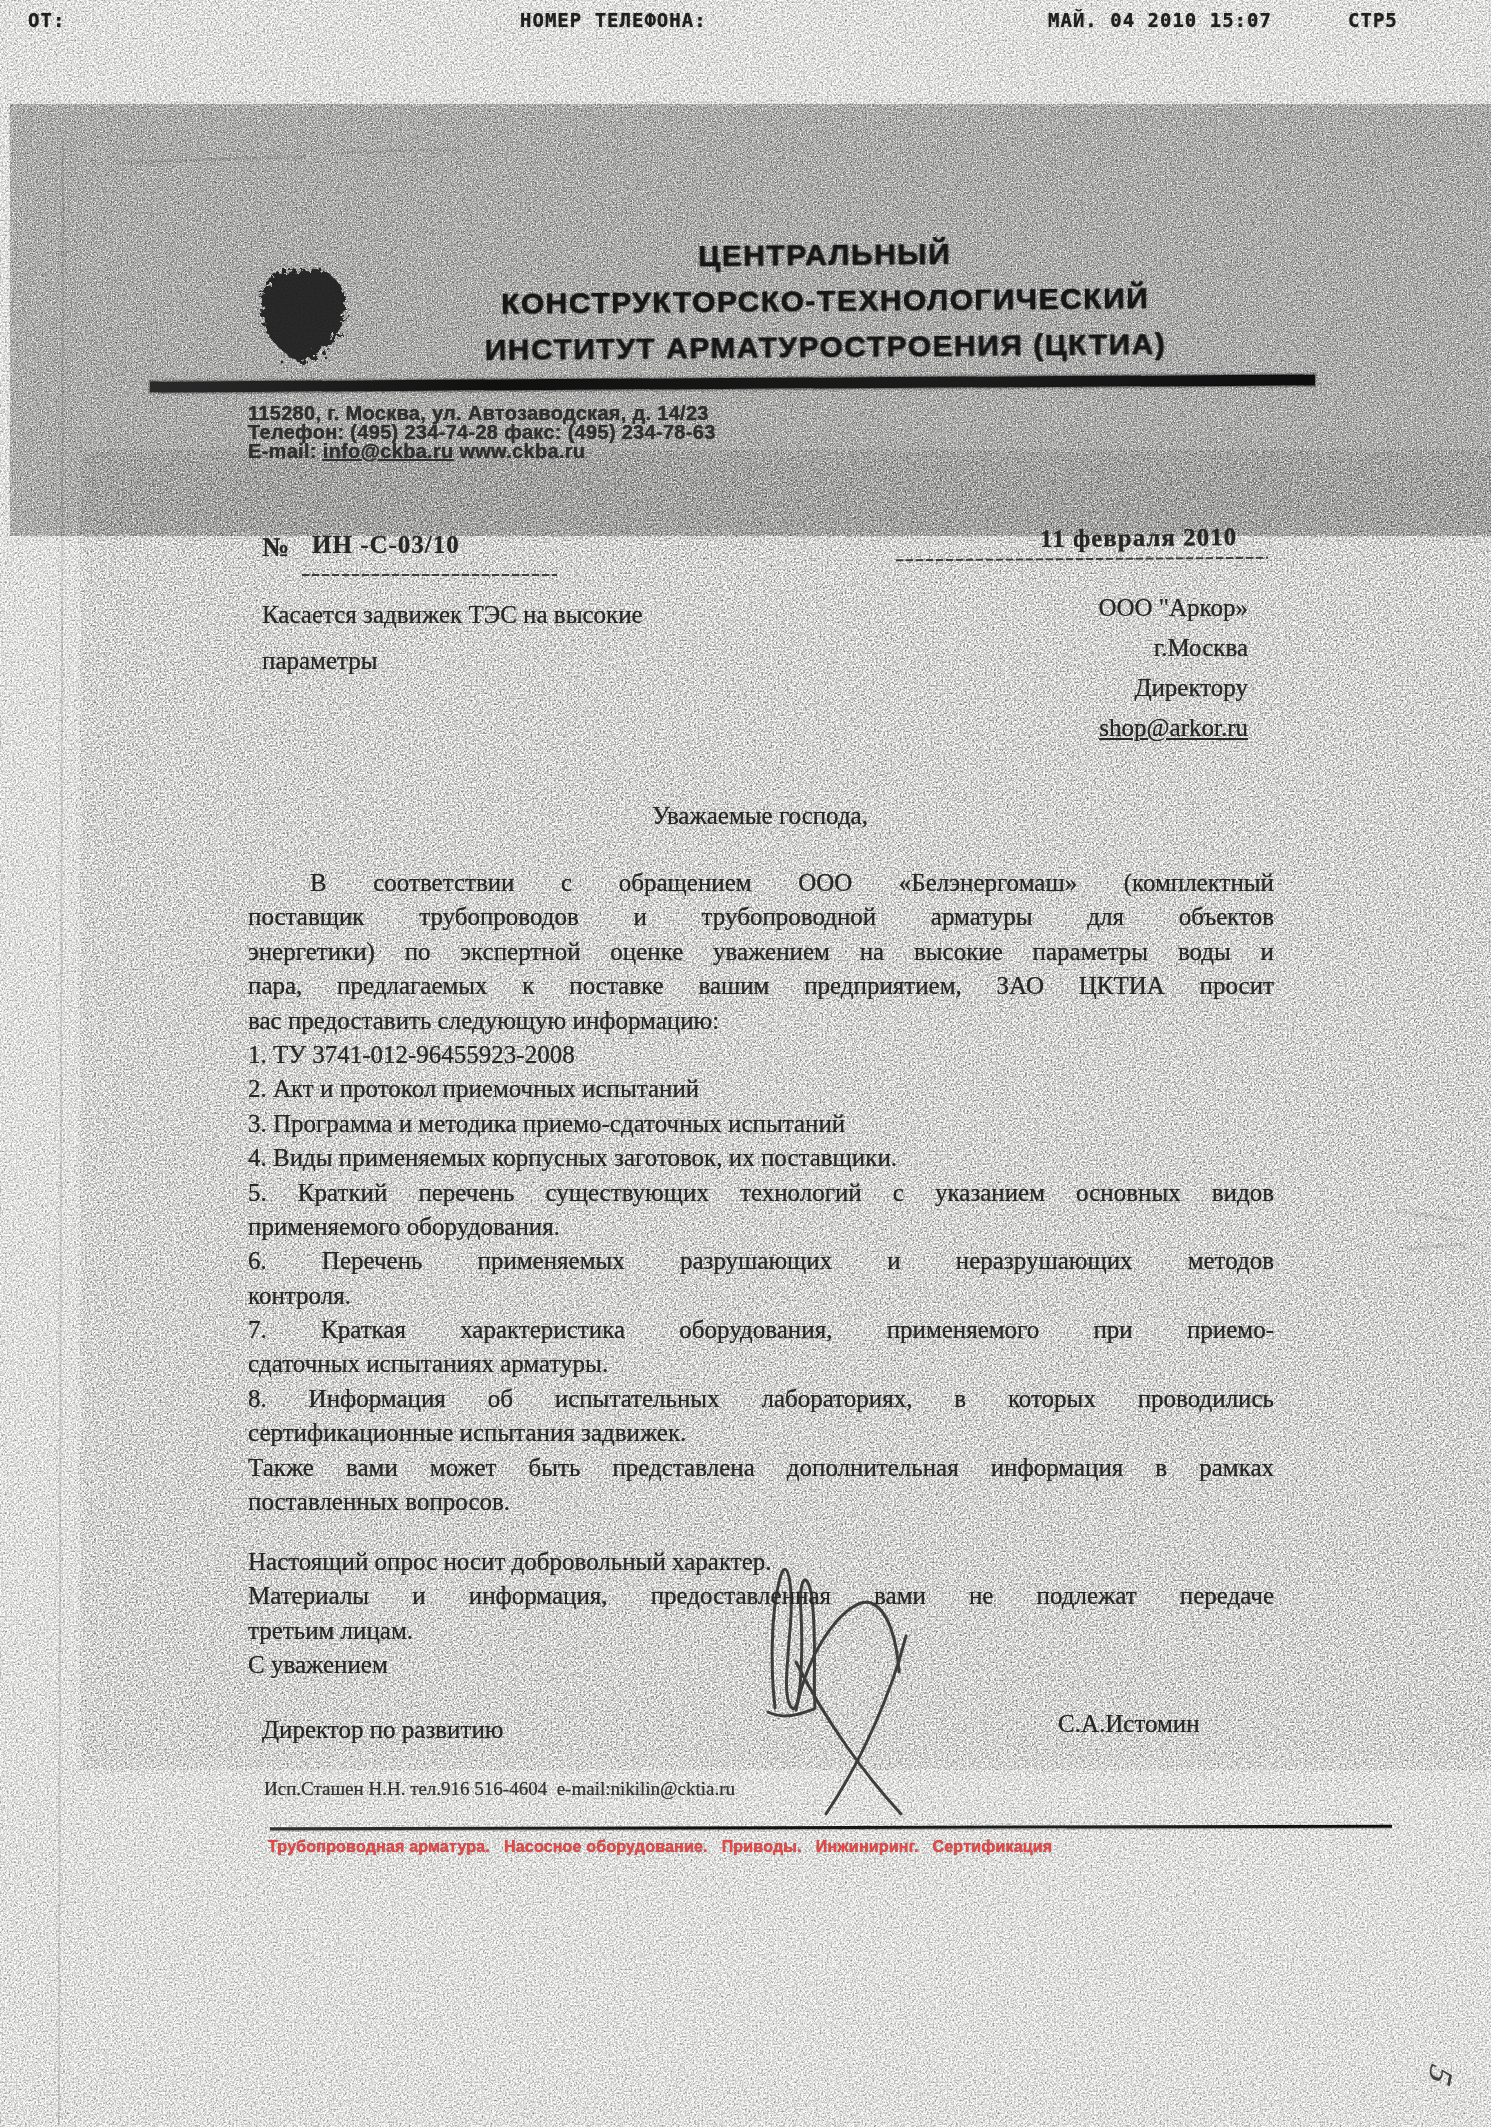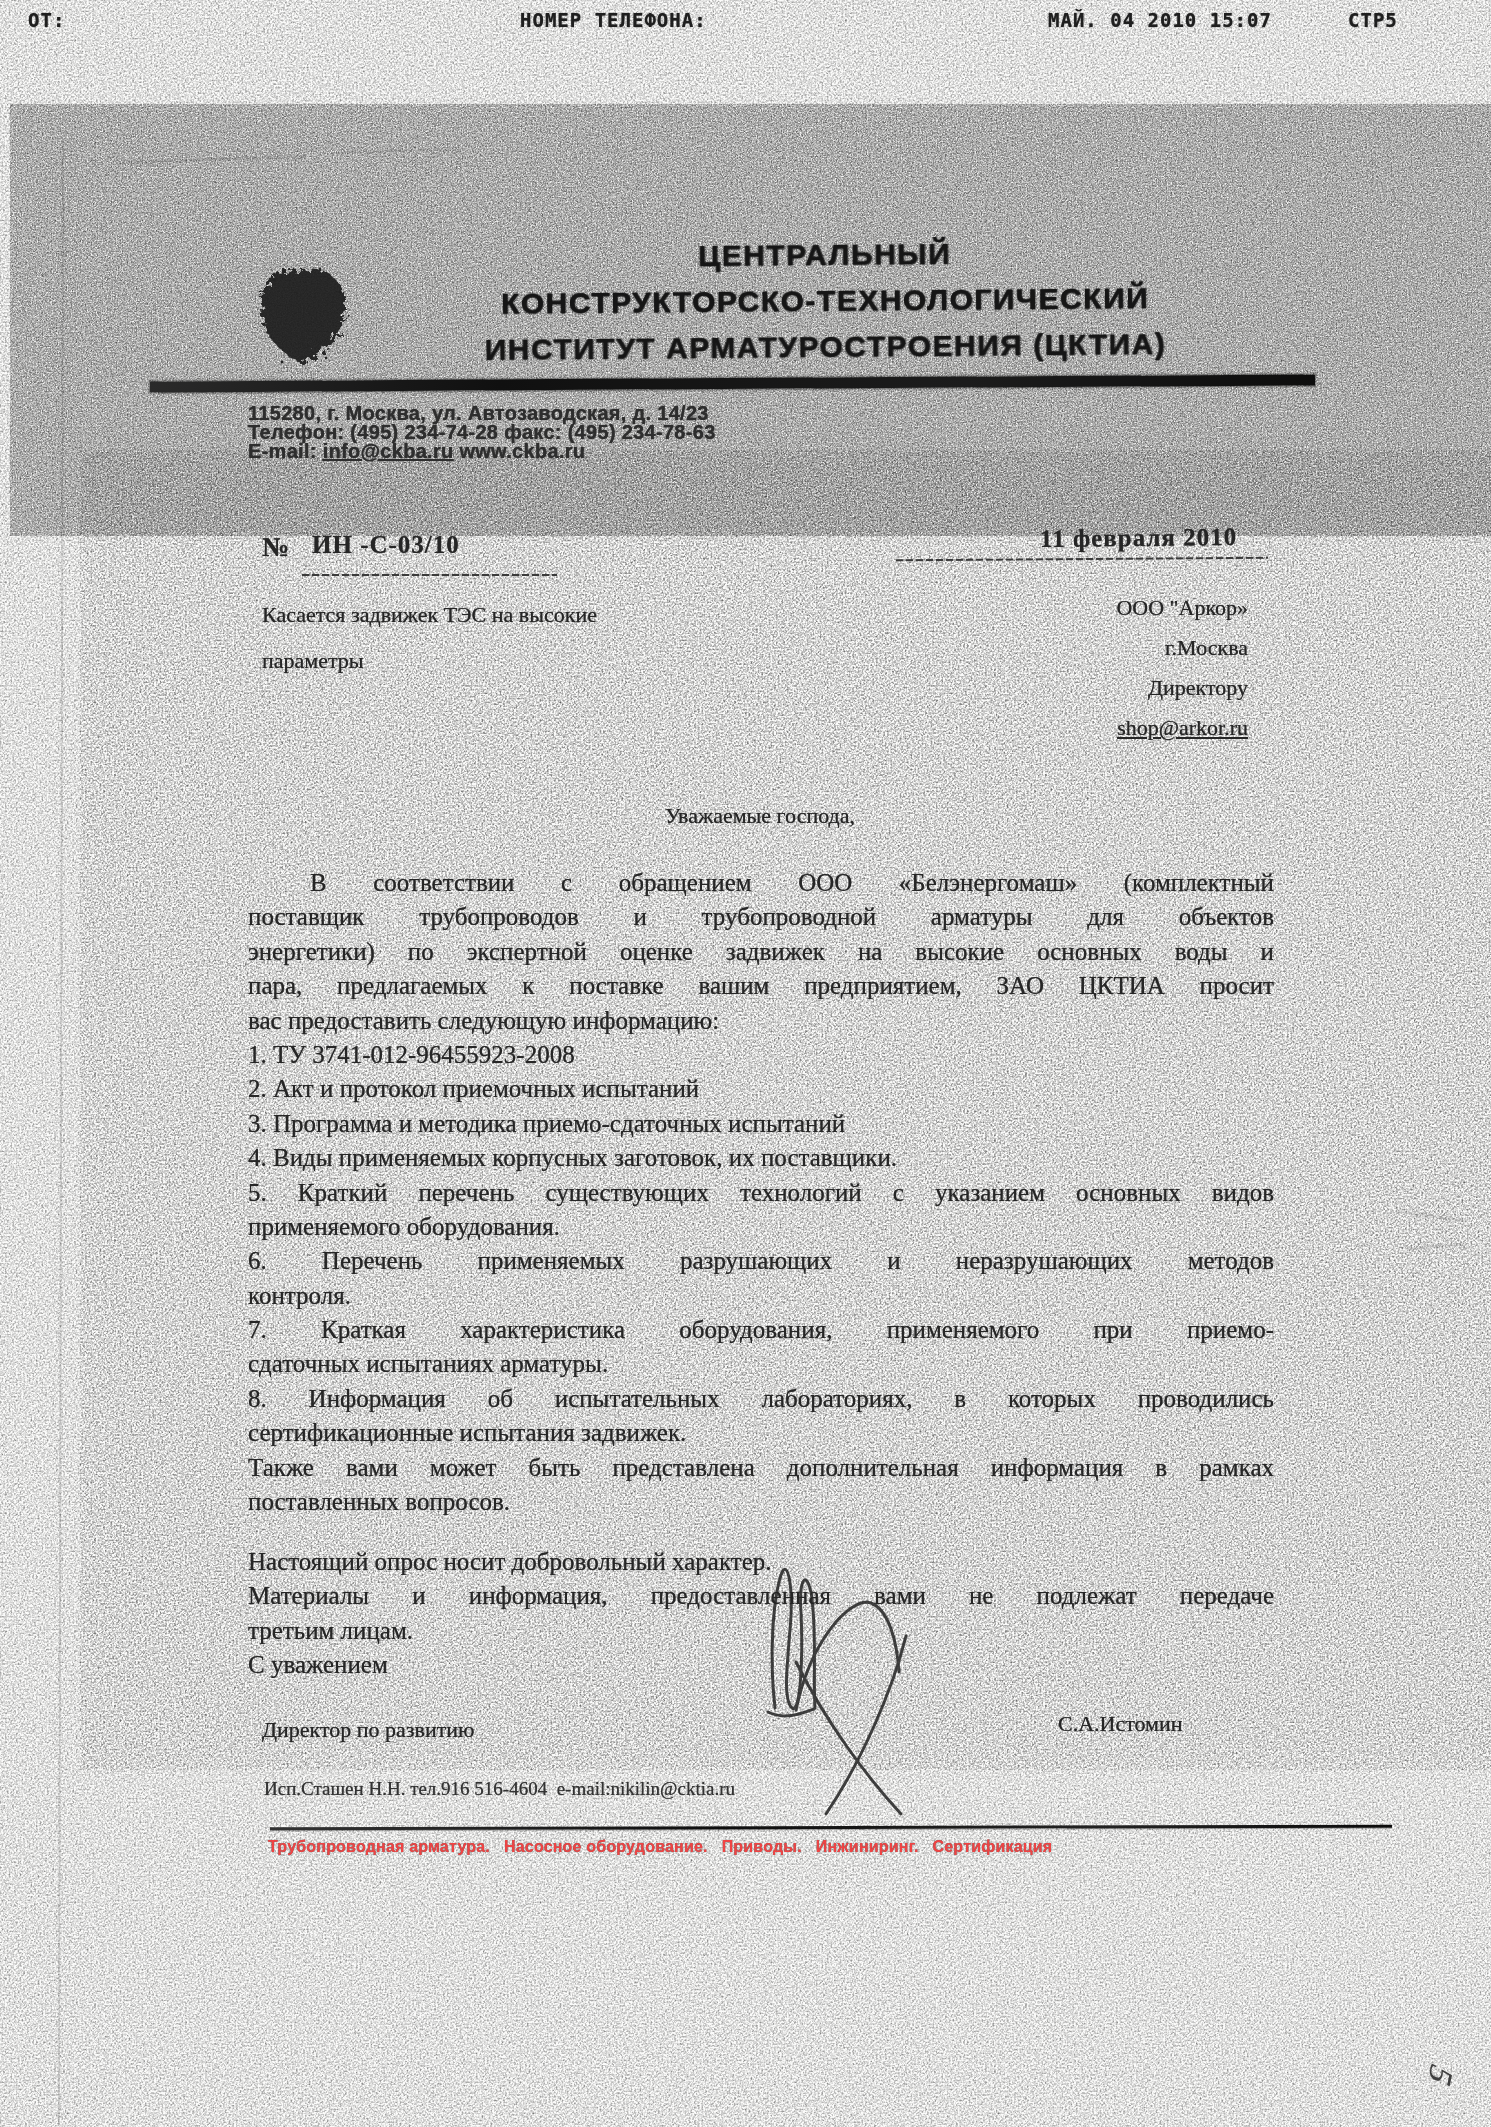--- a/index.html
+++ b/index.html
@@ -25,7 +25,7 @@
   .ref{font-weight:bold;font-size:25px;letter-spacing:1px;text-shadow:0 0 1px rgba(0,0,0,.6);}
   .dashline{height:2px;background:repeating-linear-gradient(90deg,#3a3a3a 0 7px,rgba(0,0,0,.15) 7px 10px);}
   
-  .txt{font-size:22px;line-height:36px;text-shadow:0 0 0.8px rgba(30,30,30,.75);}
+  .txt{font-size:25px;line-height:36px;text-shadow:0 0 0.8px rgba(30,30,30,.75);}
   #subject{left:262px;top:592px;width:520px;line-height:46px;}
   #recipient{left:830px;top:588px;width:418px;text-align:right;line-height:40px;}
   #recipient .u{text-decoration:underline;}

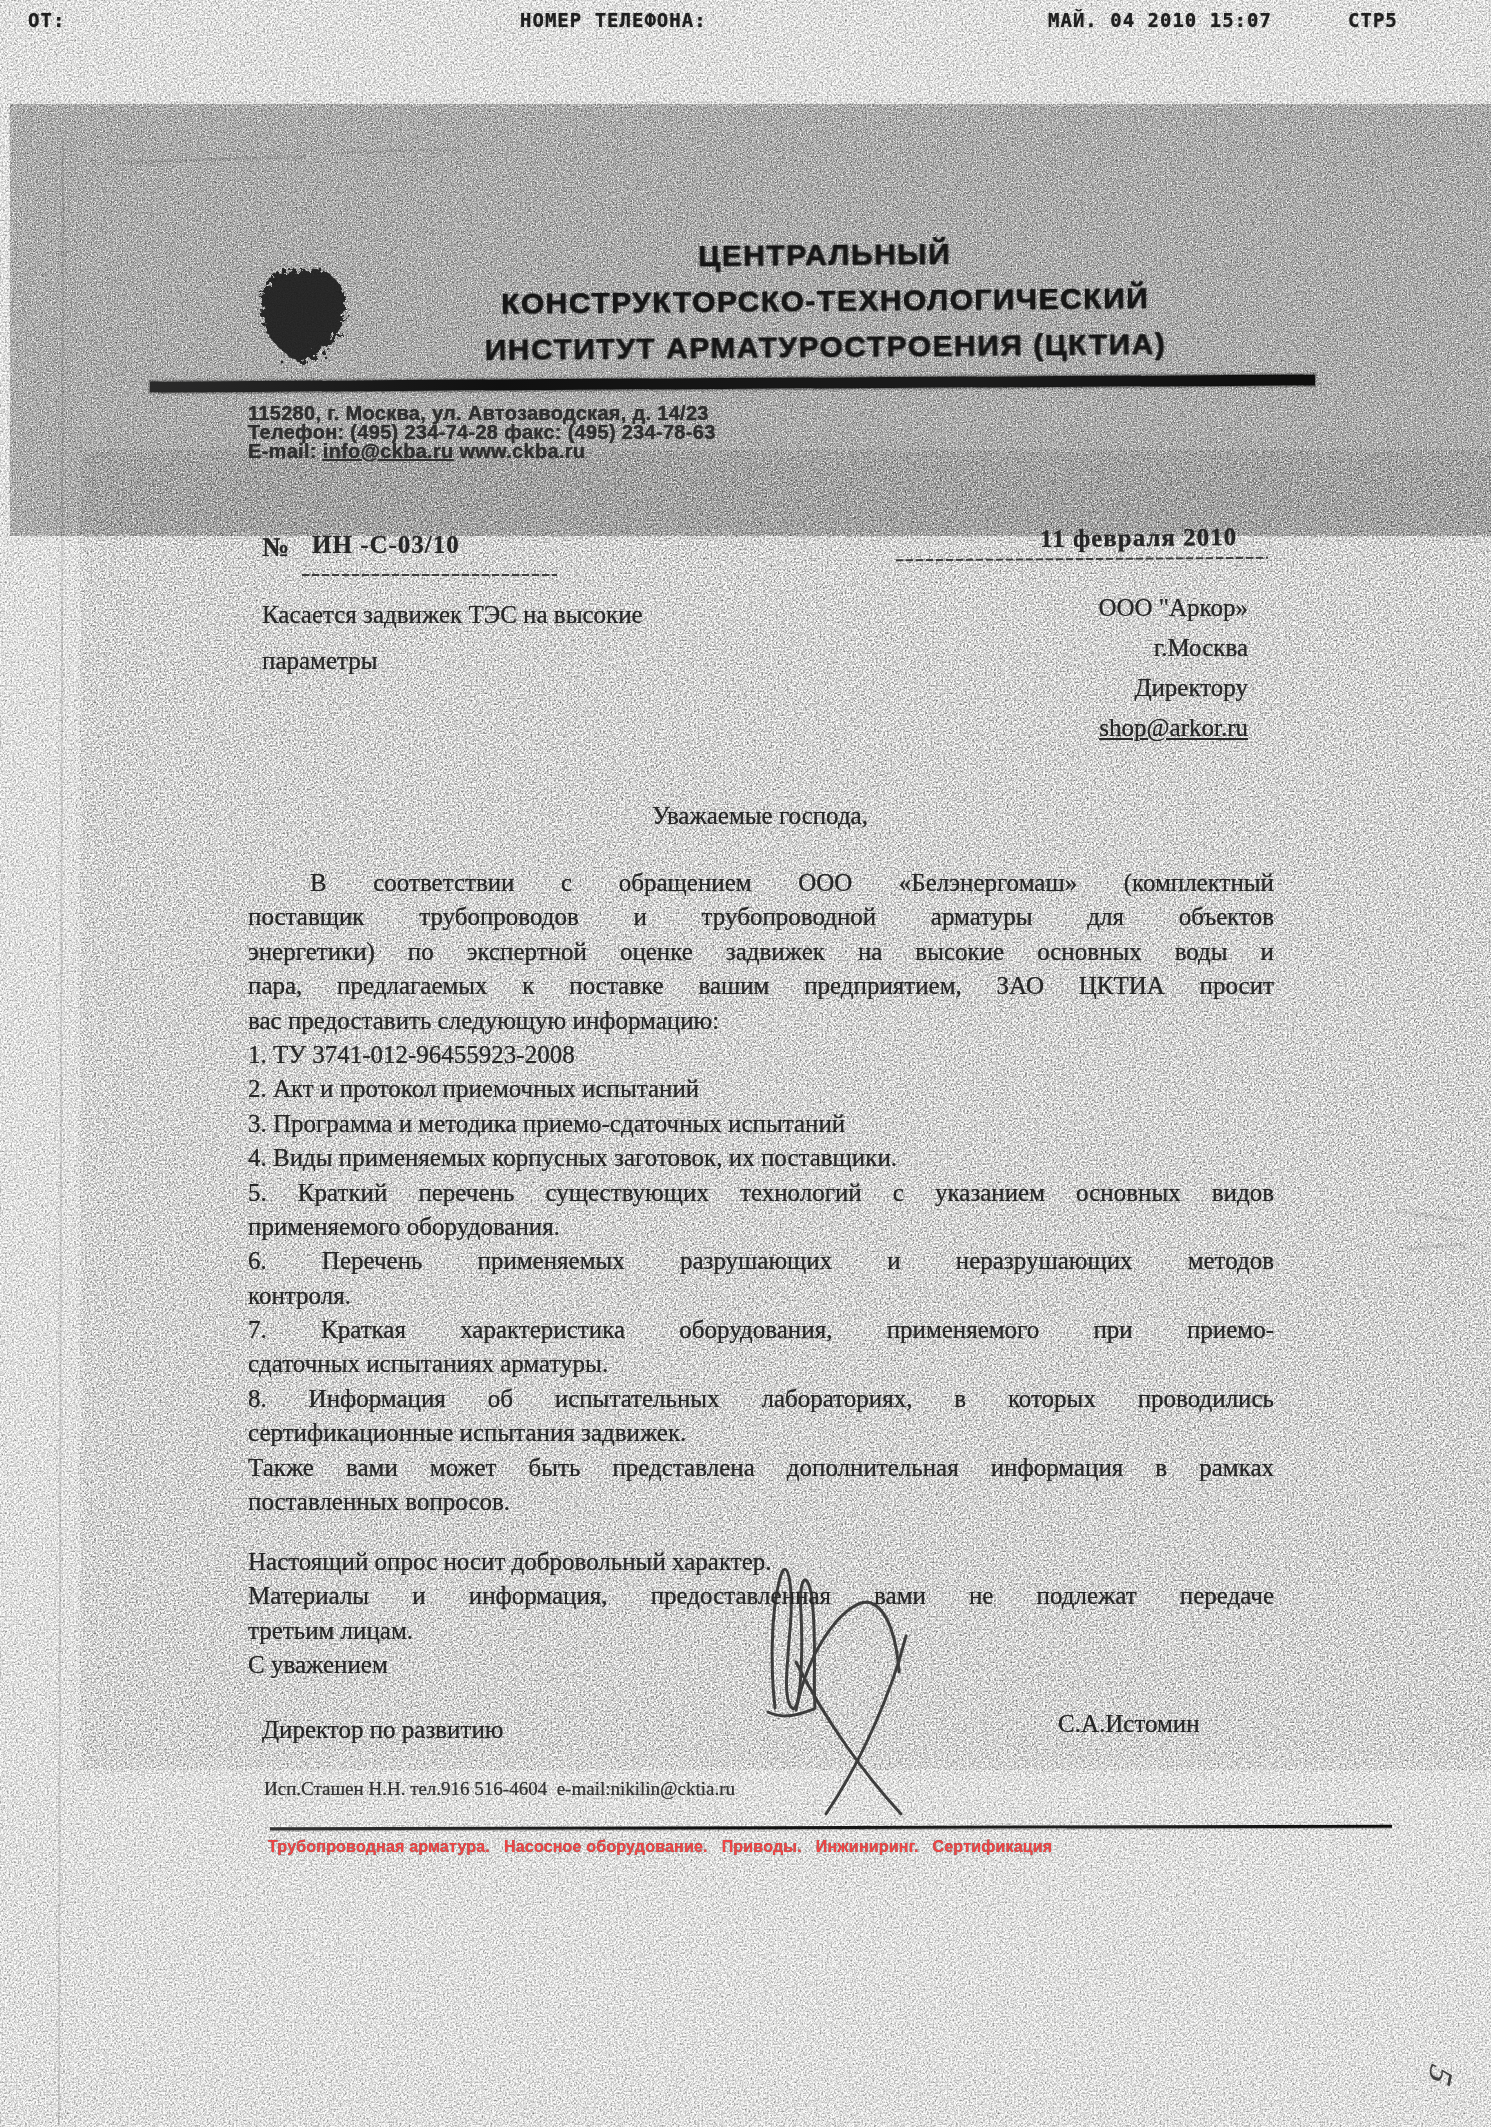--- a/index.html
+++ b/index.html
@@ -136,7 +136,7 @@
   <div class="abs flow" id="bodyflow">
       <div class="tline just indent">В соответствии с обращением ООО «Белэнергомаш» (комплектный</div>
       <div class="tline just">поставщик трубопроводов и трубопроводной арматуры для объектов</div>
-      <div class="tline just">энергетики) по экспертной оценке задвижек на высокие основных воды и</div>
+      <div class="tline just">энергетики) по экспертной оценке уважением на высокие параметры воды и</div>
       <div class="tline just">пара, предлагаемых к поставке вашим предприятием,  ЗАО ЦКТИА просит</div>
       <div class="tline">вас предоставить следующую информацию:</div>
       <div class="tline">1. ТУ 3741-012-96455923-2008</div>

